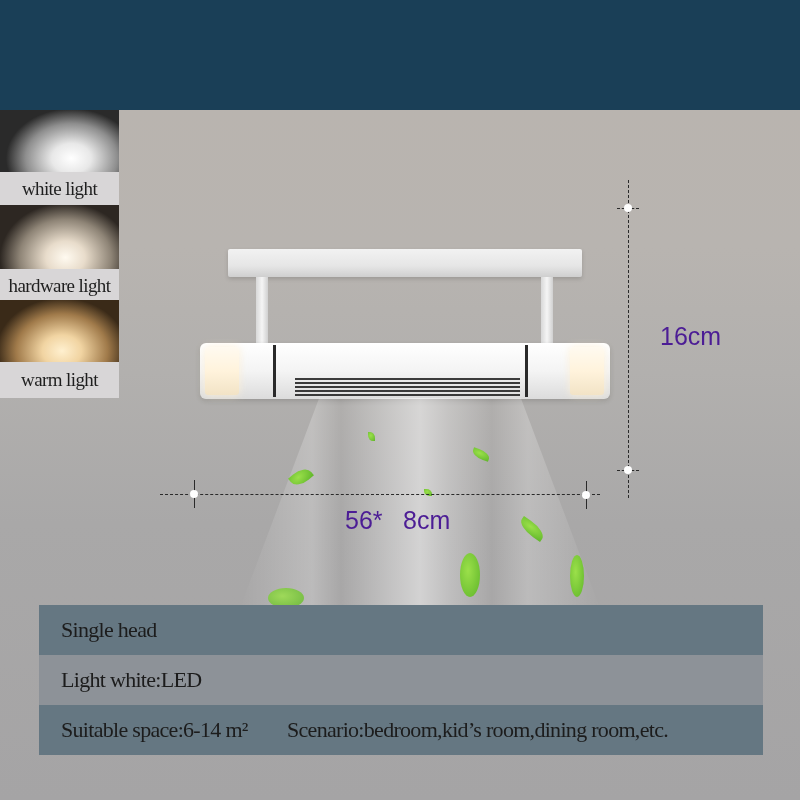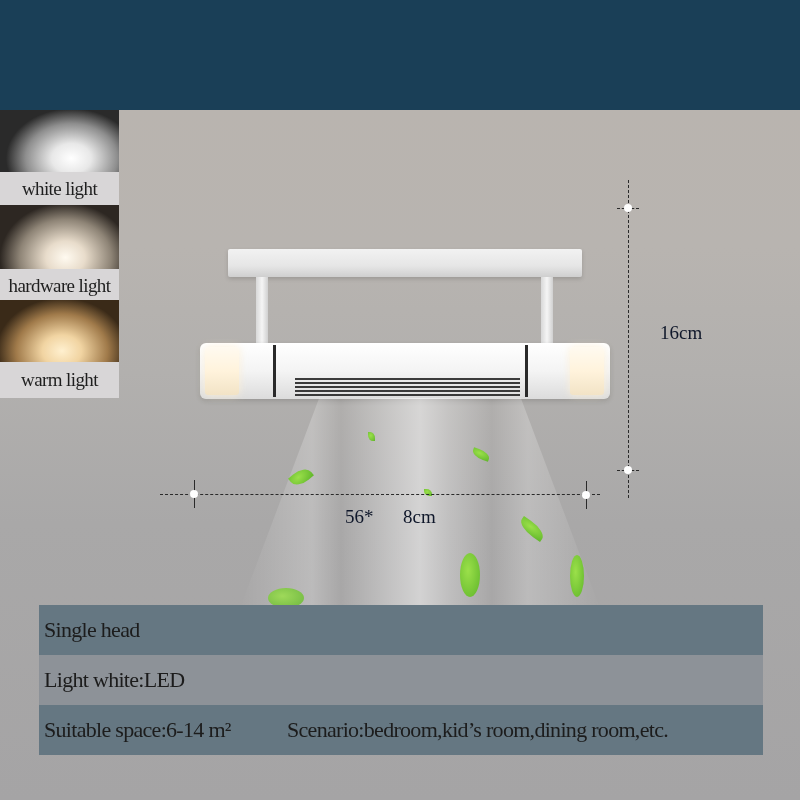--- a/index.html
+++ b/index.html
@@ -61,7 +61,7 @@
   .tick-h { position: absolute; width: 22px; border-top: 1px dashed #2a2a2a; }
   .tick-v { position: absolute; height: 28px; border-left: 1px solid #2a2a2a; }
   .dot { position: absolute; width: 8px; height: 8px; border-radius: 50%; background: #ffffff; }
-  .dim-label { position: absolute; font-family: Liberation Serif, serif; font-size: 19px; color: #0f172a; }
+  .dim-label { position: absolute; font-family: Liberation Sans, sans-serif; font-size: 25px; color: #4c1d95; }
 
   
   .spec { position: absolute; left: 39px; top: 605px; width: 724px; }

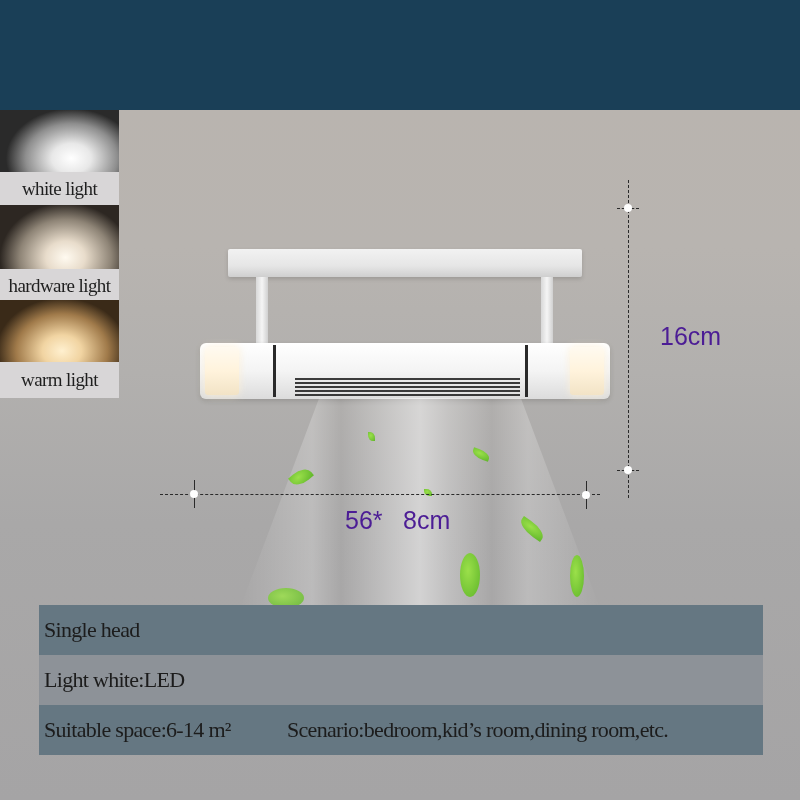--- a/index.html
+++ b/index.html
@@ -68,7 +68,7 @@
   .spec-row { position: relative; height: 50px; display: flex; align-items: center; font-size: 22px; color: #1c1c1c; letter-spacing: -0.7px; }
   .row-dark { background: #657782; }
   .row-light { background: #8d9298; }
-  .spec-row .c1 { position: absolute; left: 5px; white-space: nowrap; text-align: right; }
+  .spec-row .c1 { position: absolute; left: 22px; white-space: nowrap; text-align: right; }
   .spec-row .c2 { position: absolute; white-space: nowrap; }
 </style>
 </head>

